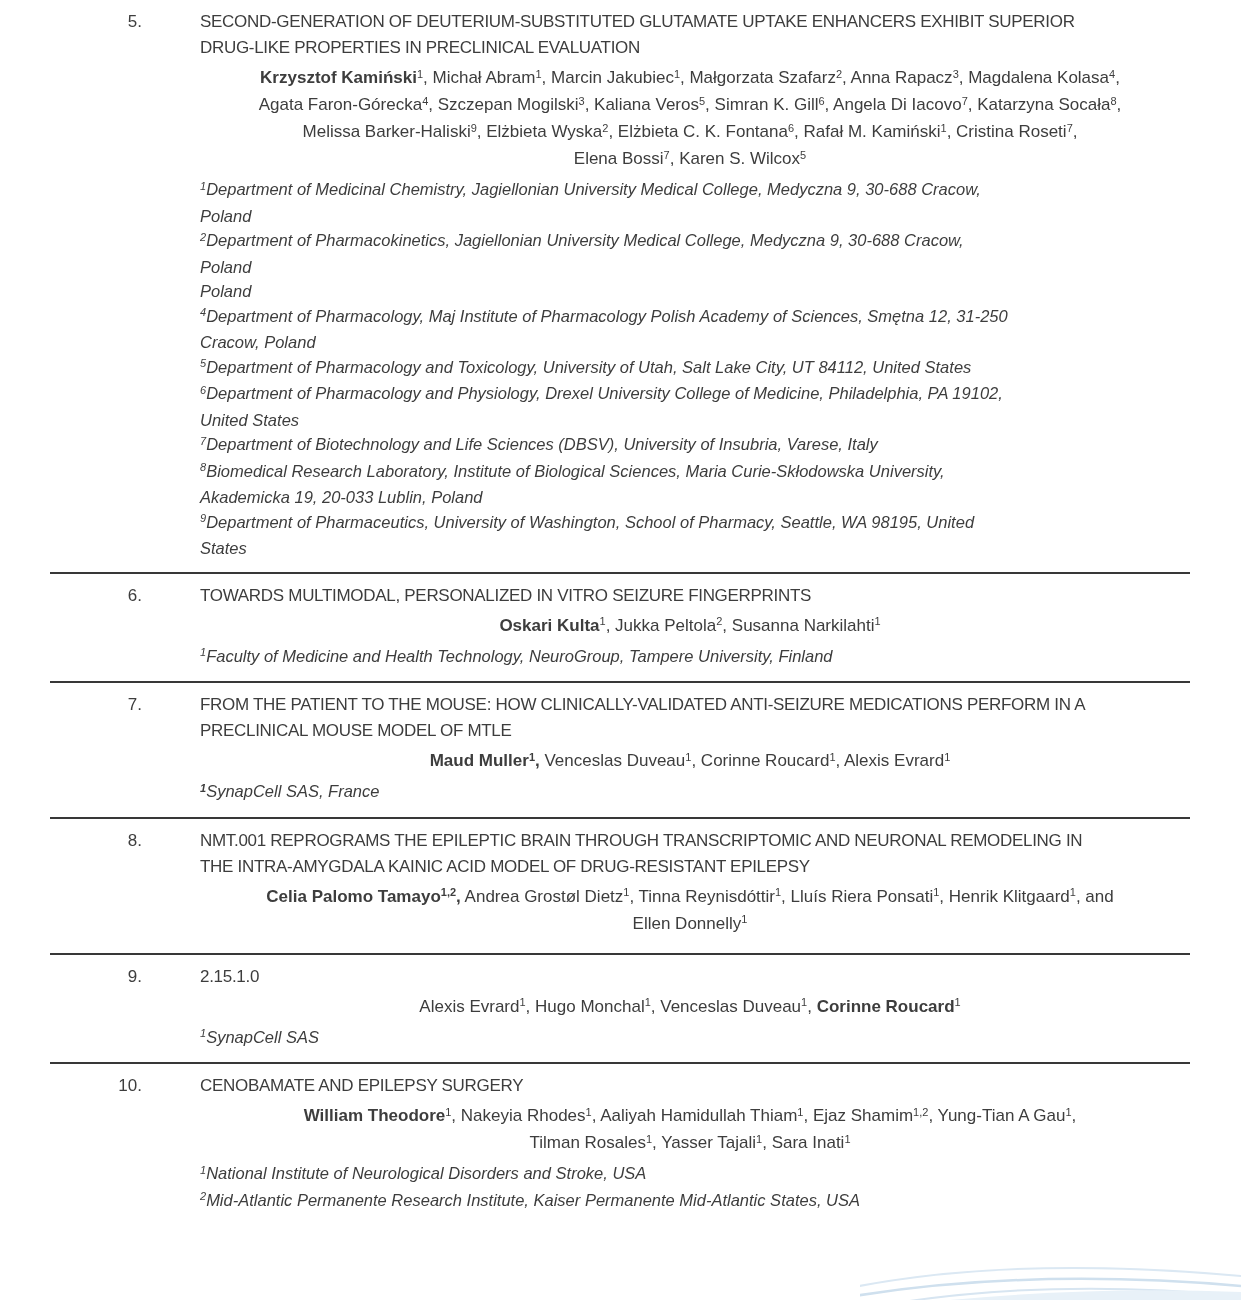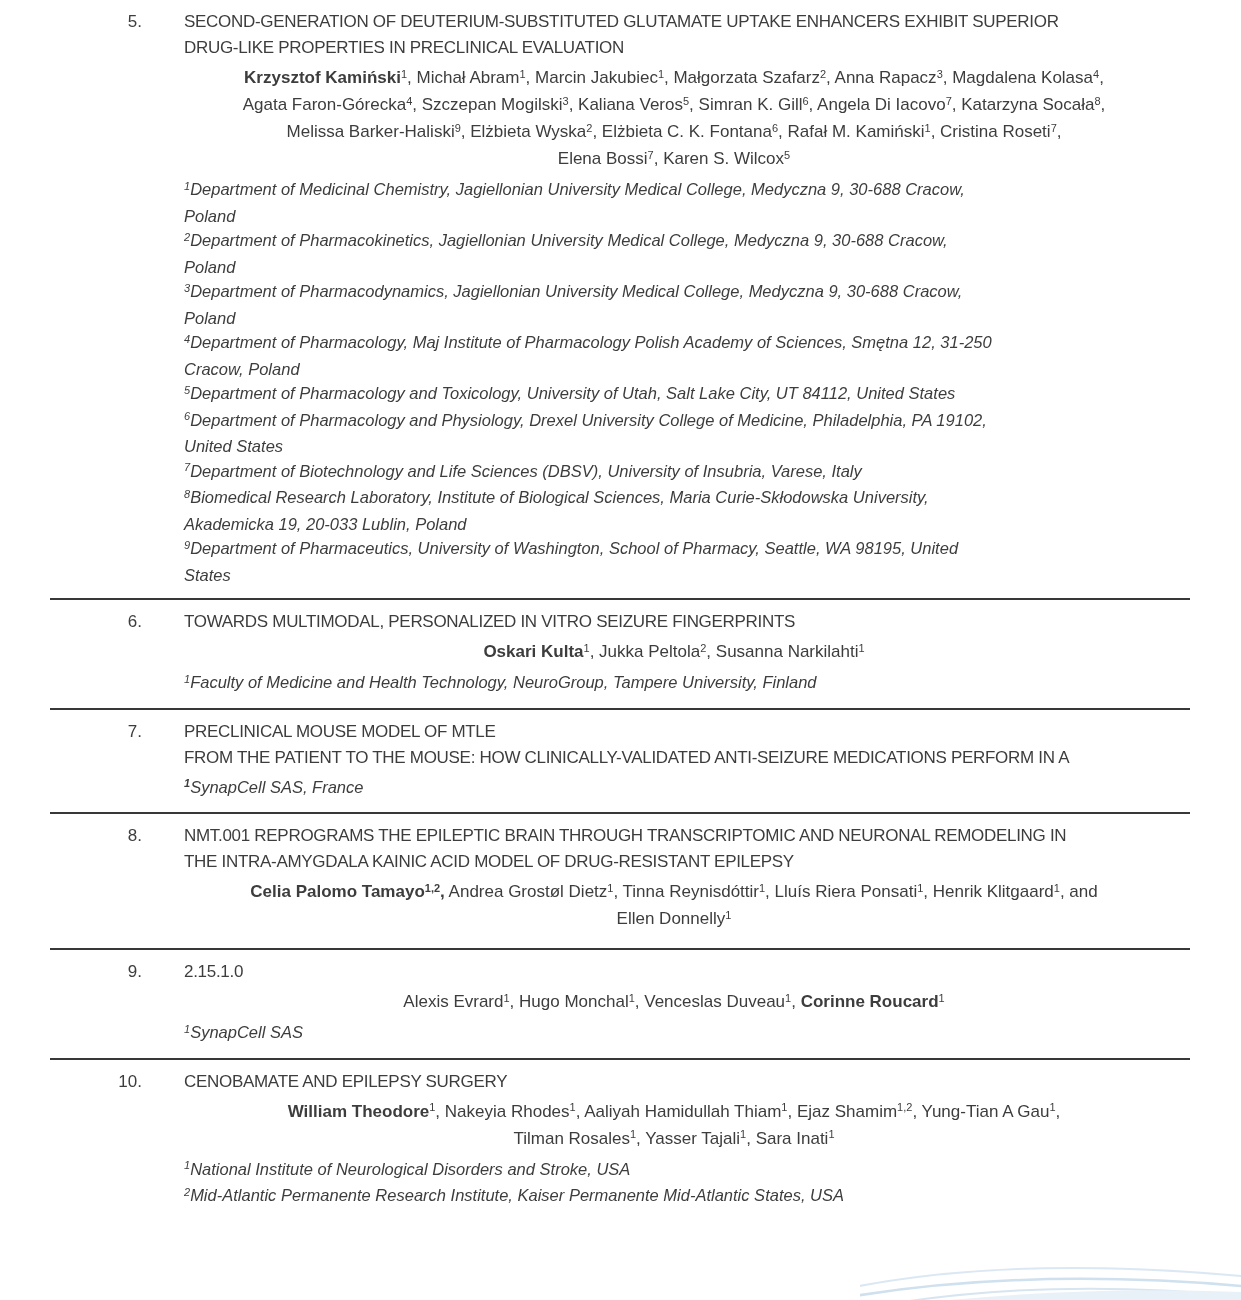--- a/index.html
+++ b/index.html
@@ -19,7 +19,7 @@
     font-size: 17px; line-height: 26px;
     color: #3d3d3d;
   }
-  .content { margin-left: 42px; width: 980px; }
+  .content { margin-left: 58px; width: 980px; }
   .line { white-space: nowrap; }
   .title-block .line {
     font-size: 17px; line-height: 26px;

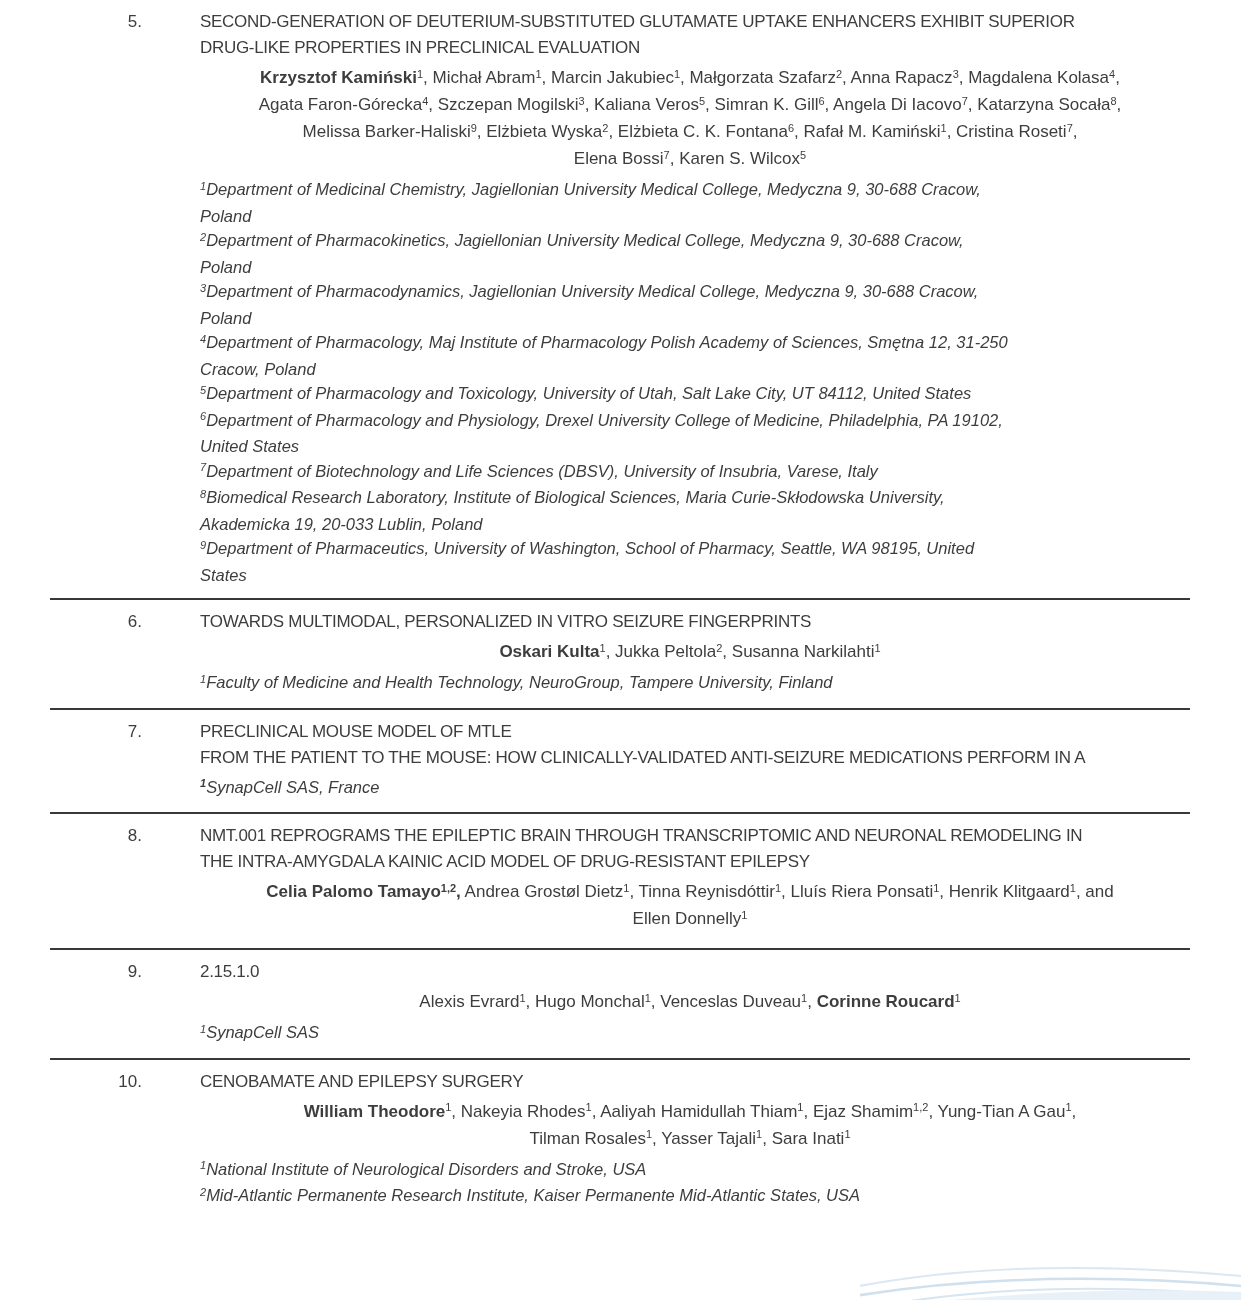--- a/index.html
+++ b/index.html
@@ -86,7 +86,6 @@
           <div class="line"><span>Poland</span></div>
           <div class="line"><span class="sup">2</span><span>Department of Pharmacokinetics, Jagiellonian University Medical College, Medyczna 9, 30-688 Cracow,</span></div>
           <div class="line"><span>Poland</span></div>
-          <div class="line"><span class="sup">3</span><span>Department of Pharmacodynamics, Jagiellonian University Medical College, Medyczna 9, 30-688 Cracow,</span></div>
           <div class="line"><span>Poland</span></div>
           <div class="line"><span class="sup">4</span><span>Department of Pharmacology, Maj Institute of Pharmacology Polish Academy of Sciences, Smętna 12, 31-250</span></div>
           <div class="line"><span>Cracow, Poland</span></div>

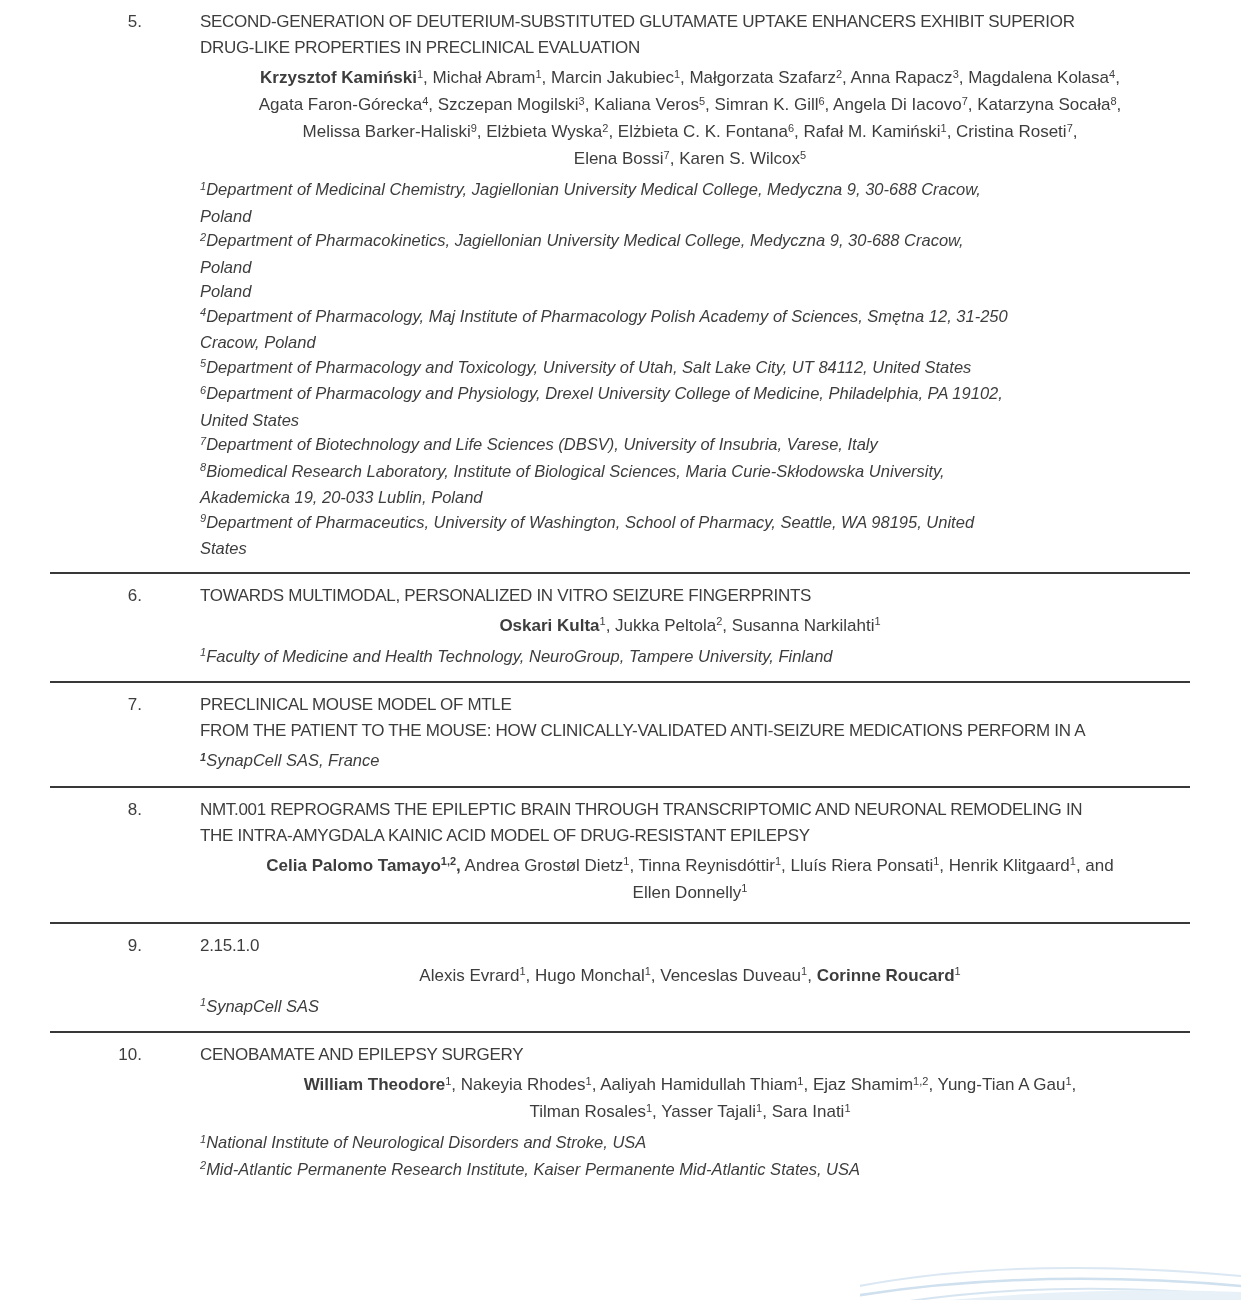--- a/index.html
+++ b/index.html
@@ -120,8 +120,8 @@
       <div class="num">7.</div>
       <div class="content">
         <div class="title-block">
+          <div class="line">FROM THE PATIENT TO THE MOUSE: HOW CLINICALLY-VALIDATED ANTI-SEIZURE MEDICATIONS PERFORM IN A</div>
           <div class="line">PRECLINICAL MOUSE MODEL OF MTLE</div>
-          <div class="line">FROM THE PATIENT TO THE MOUSE: HOW CLINICALLY-VALIDATED ANTI-SEIZURE MEDICATIONS PERFORM IN A</div>
         </div>
         <div class="affil-block">
           <div class="line"><span class="sup b">1</span><span>SynapCell SAS, France</span></div>

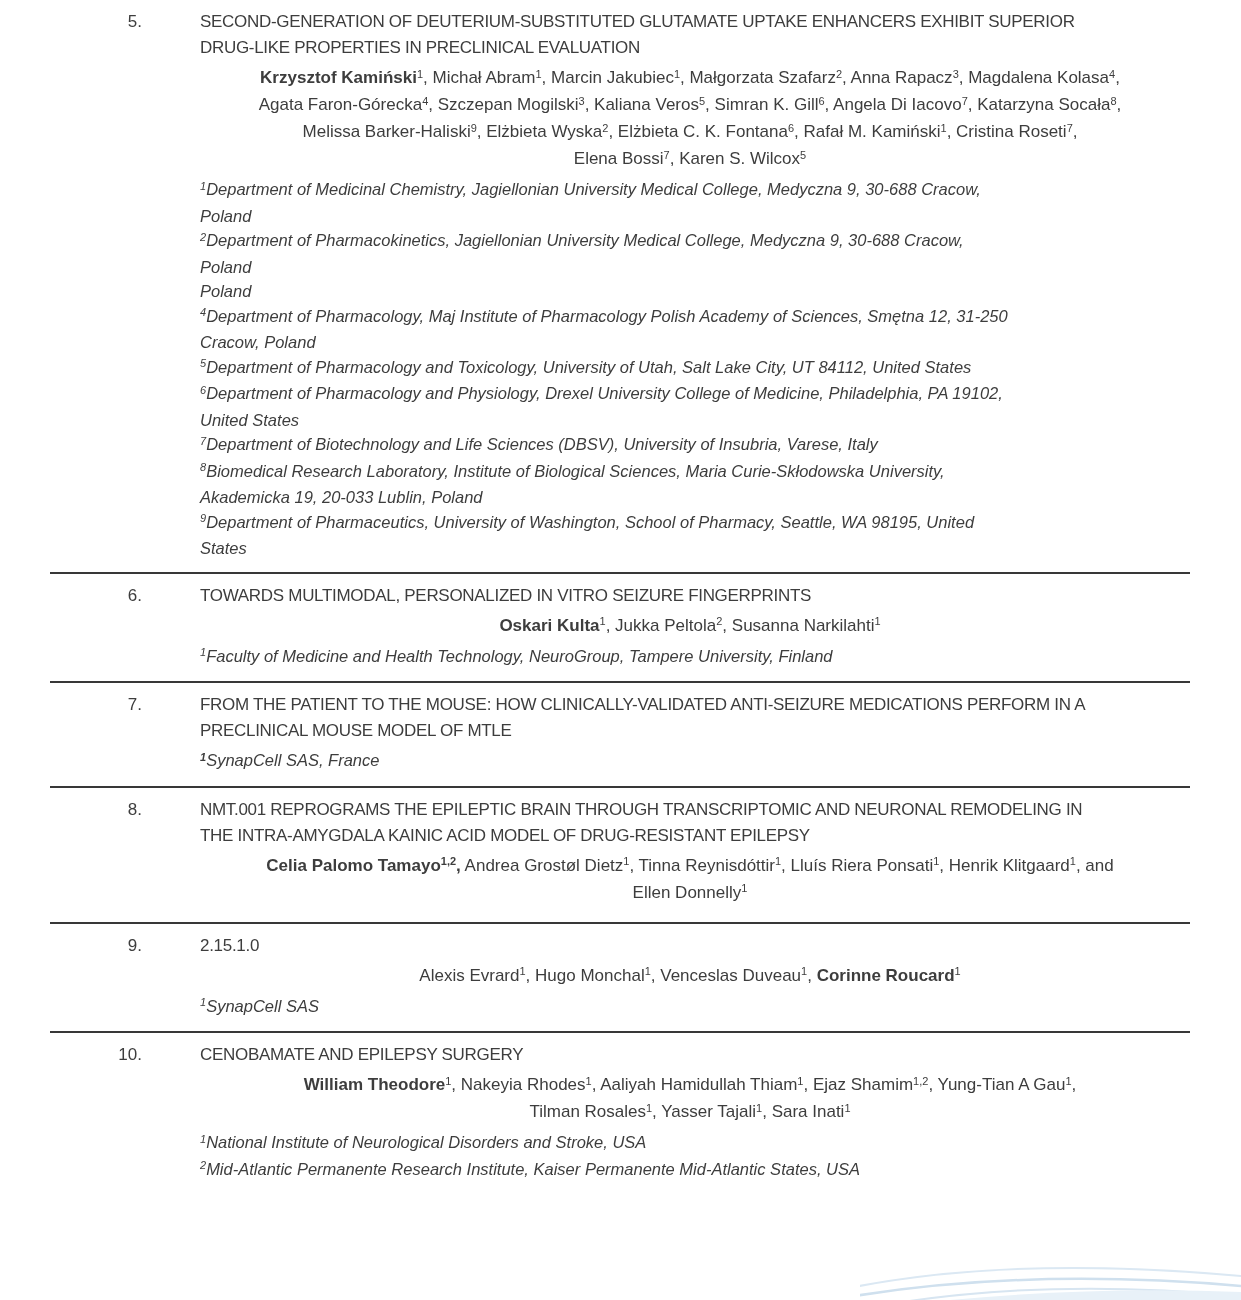--- a/index.html
+++ b/index.html
@@ -123,6 +123,9 @@
           <div class="line">FROM THE PATIENT TO THE MOUSE: HOW CLINICALLY-VALIDATED ANTI-SEIZURE MEDICATIONS PERFORM IN A</div>
           <div class="line">PRECLINICAL MOUSE MODEL OF MTLE</div>
         </div>
+        <div class="authors-block">
+          <div class="line"><span class="b">Maud Muller</span><span class="sup b">1</span><span class="b">,</span><span> Venceslas Duveau</span><span class="sup">1</span><span>, Corinne Roucard</span><span class="sup">1</span><span>, Alexis Evrard</span><span class="sup">1</span></div>
+        </div>
         <div class="affil-block">
           <div class="line"><span class="sup b">1</span><span>SynapCell SAS, France</span></div>
         </div>

